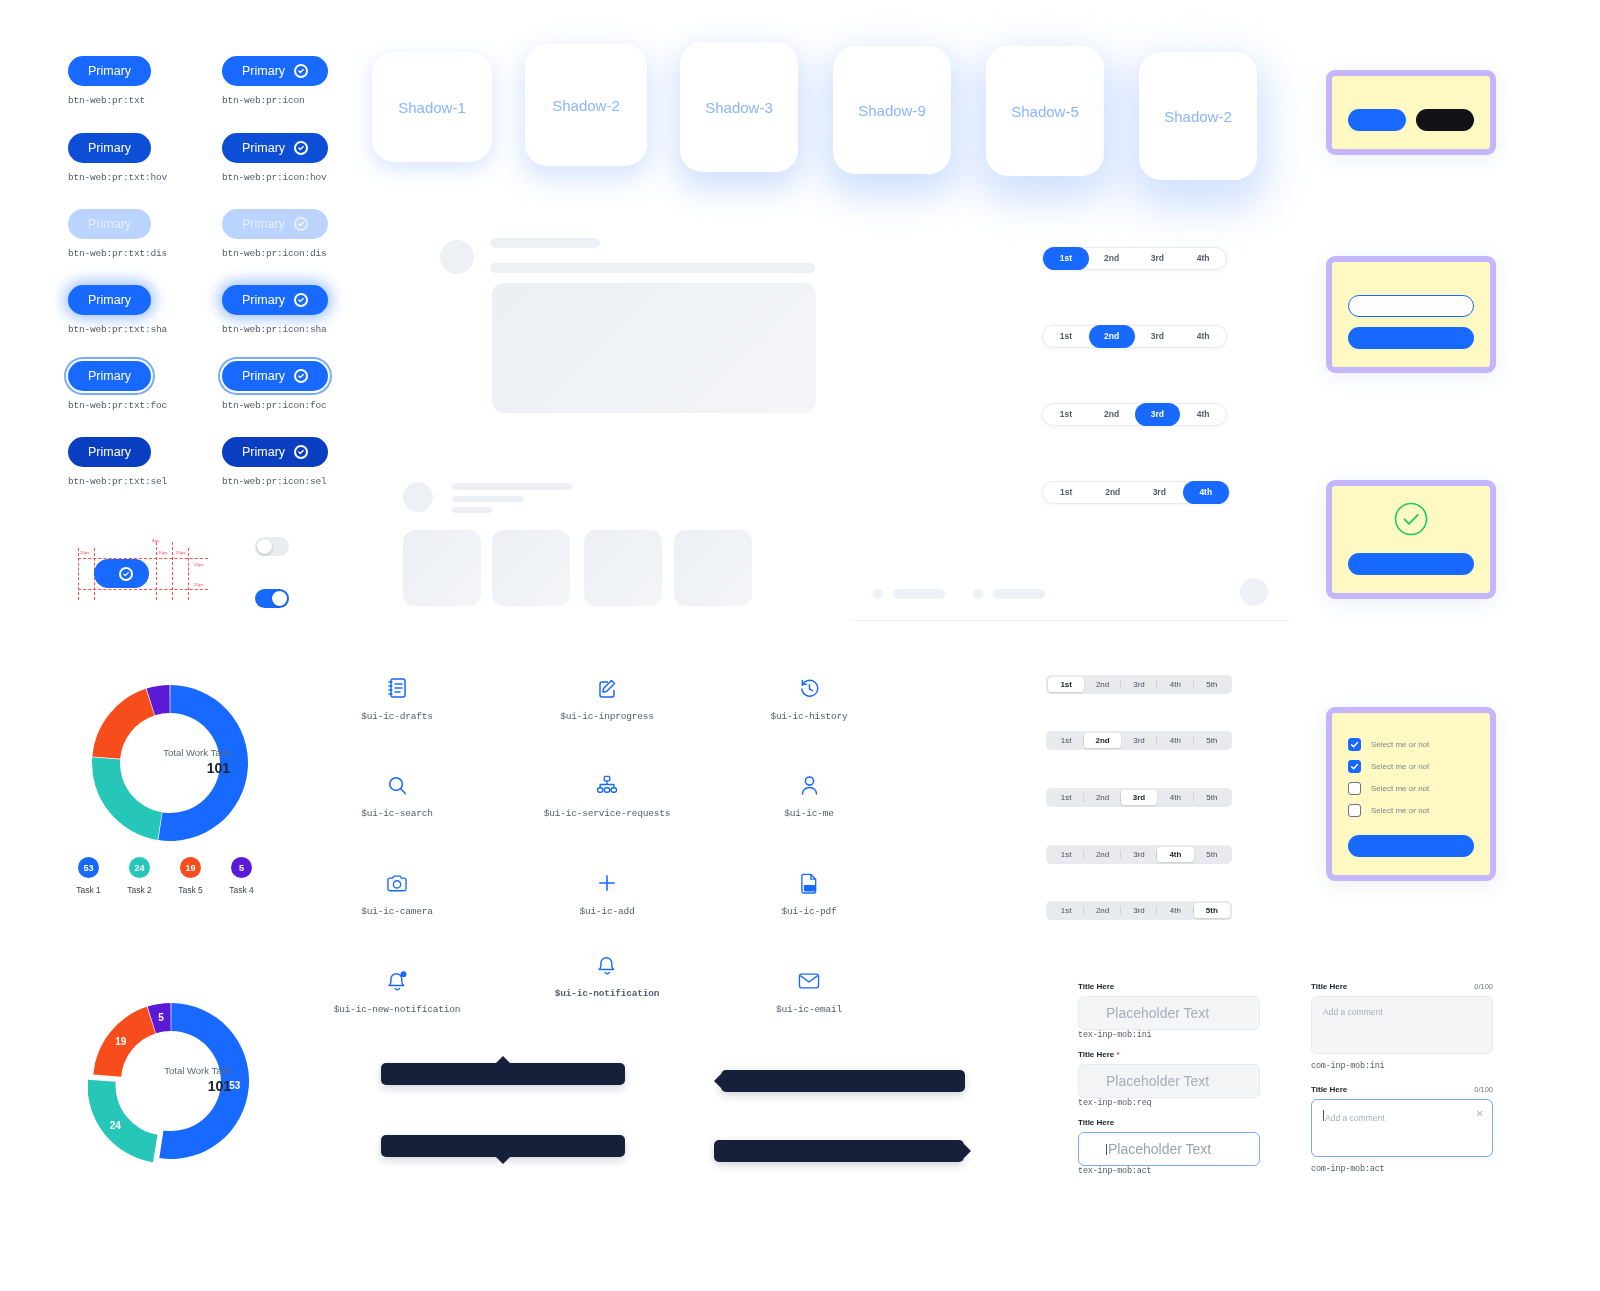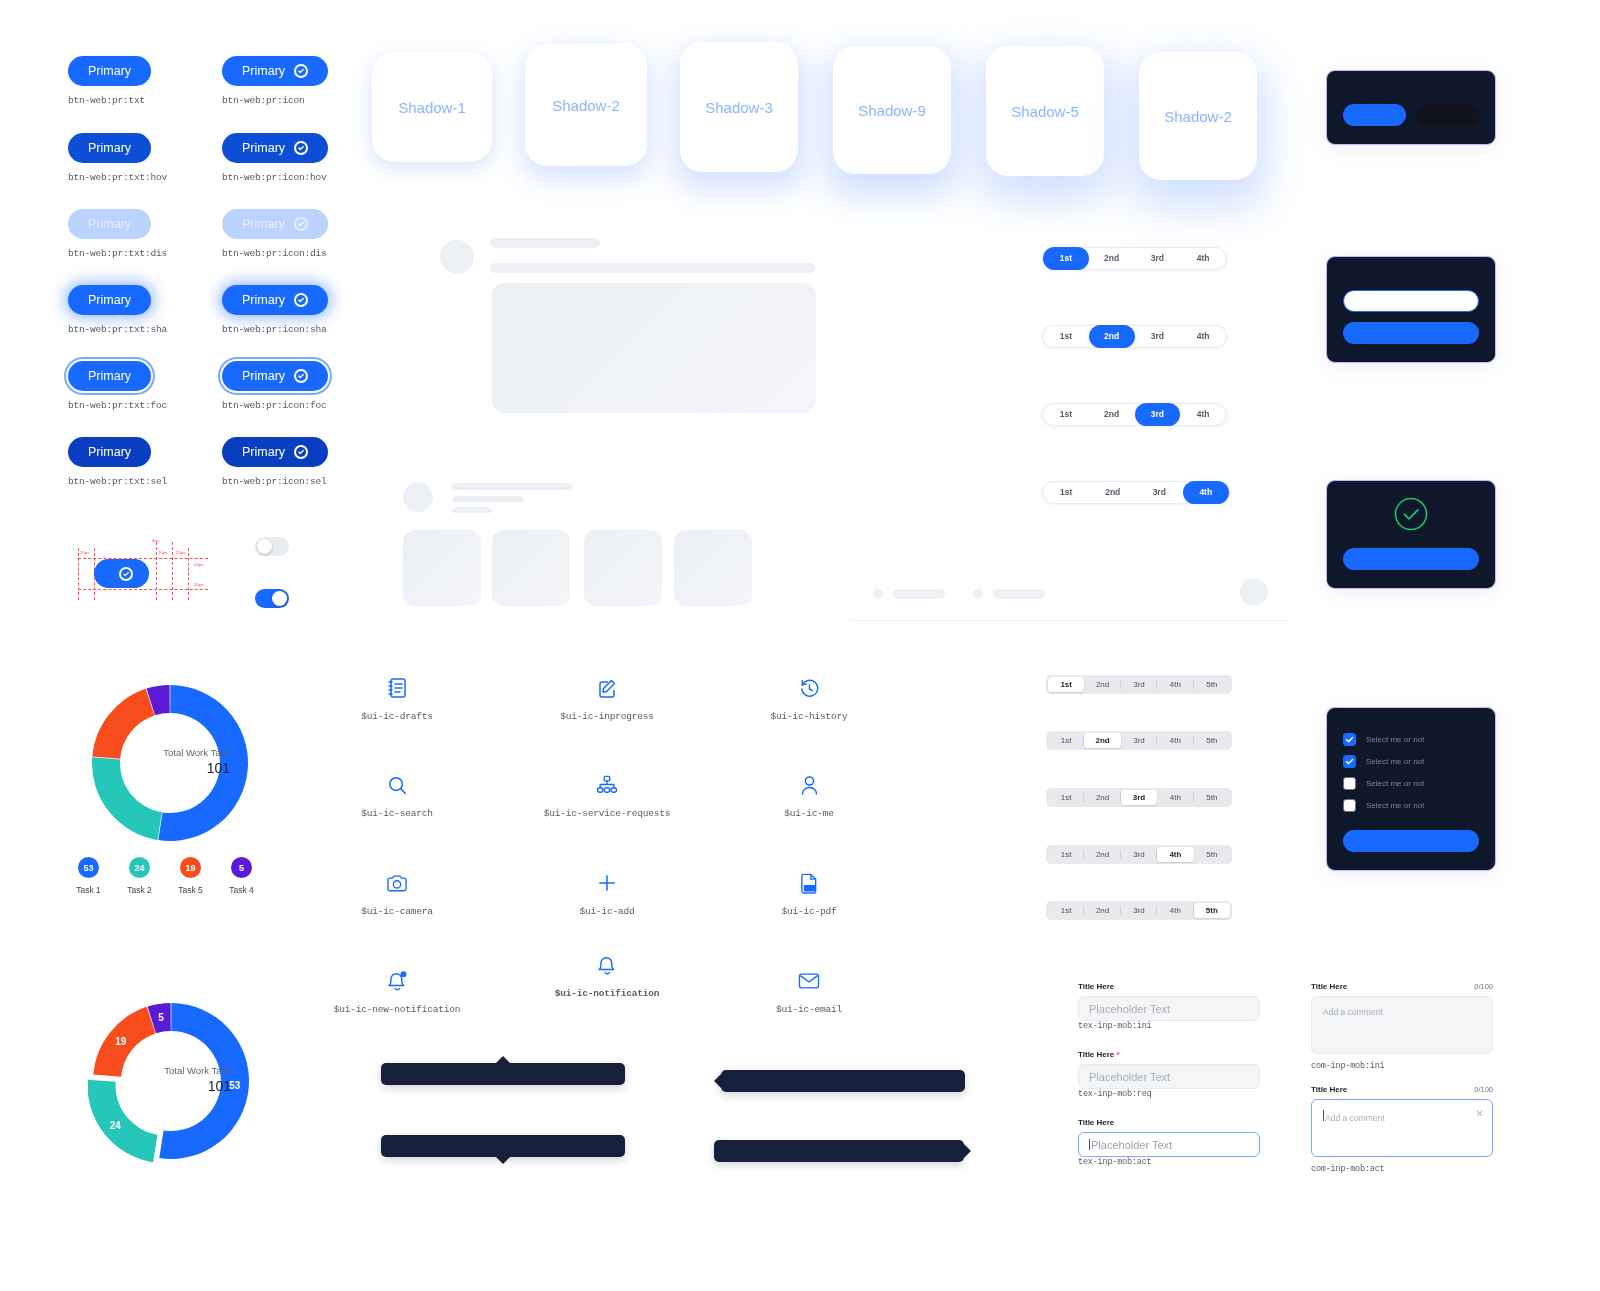--- a/index.html
+++ b/index.html
@@ -146,8 +146,8 @@
   
   .mk-card {
     position: absolute; width: 170px;
-    background: #0f172a; border-radius: 9px;
-    border: 1px solid #c4b5fd;
+    background: #fef9c3; border-radius: 9px;
+    border: 6px solid #c4b5fd;
     box-shadow: 0 4px 20px rgba(60,100,180,.10);
     padding: 16px 16px 18px;
   }

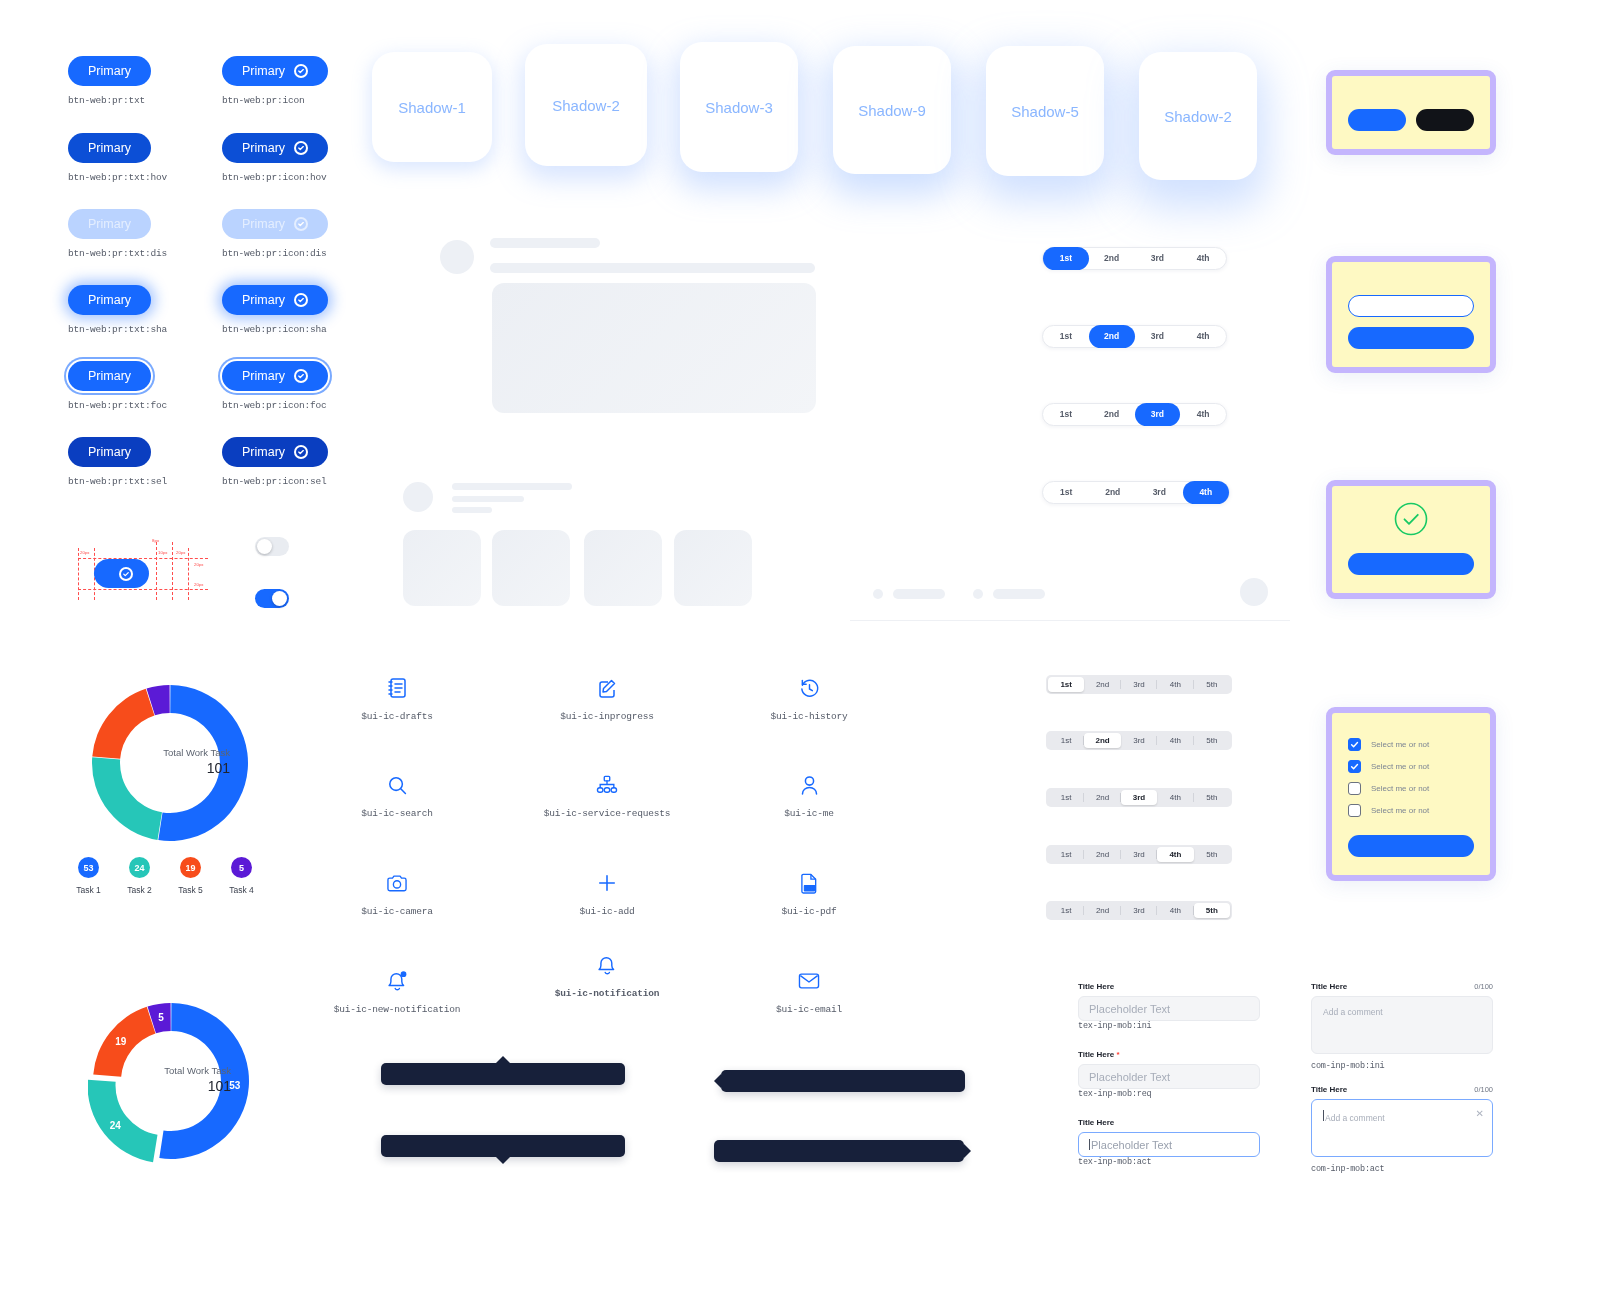--- a/index.html
+++ b/index.html
@@ -209,7 +209,7 @@
 
   .donut-center { position: absolute; text-align: right; width: 120px; }
   .donut-center .t1 { font-size: 9.5px; color: #5d6470; }
-  .donut-center .t2 { font-size: 14px; font-weight: 400; color: #20242e; margin-top: 2px; }
+  .donut-center .t2 { font-size: 14px; font-weight: 700; color: #20242e; margin-top: 2px; }
 </style>
 </head>
 <body>

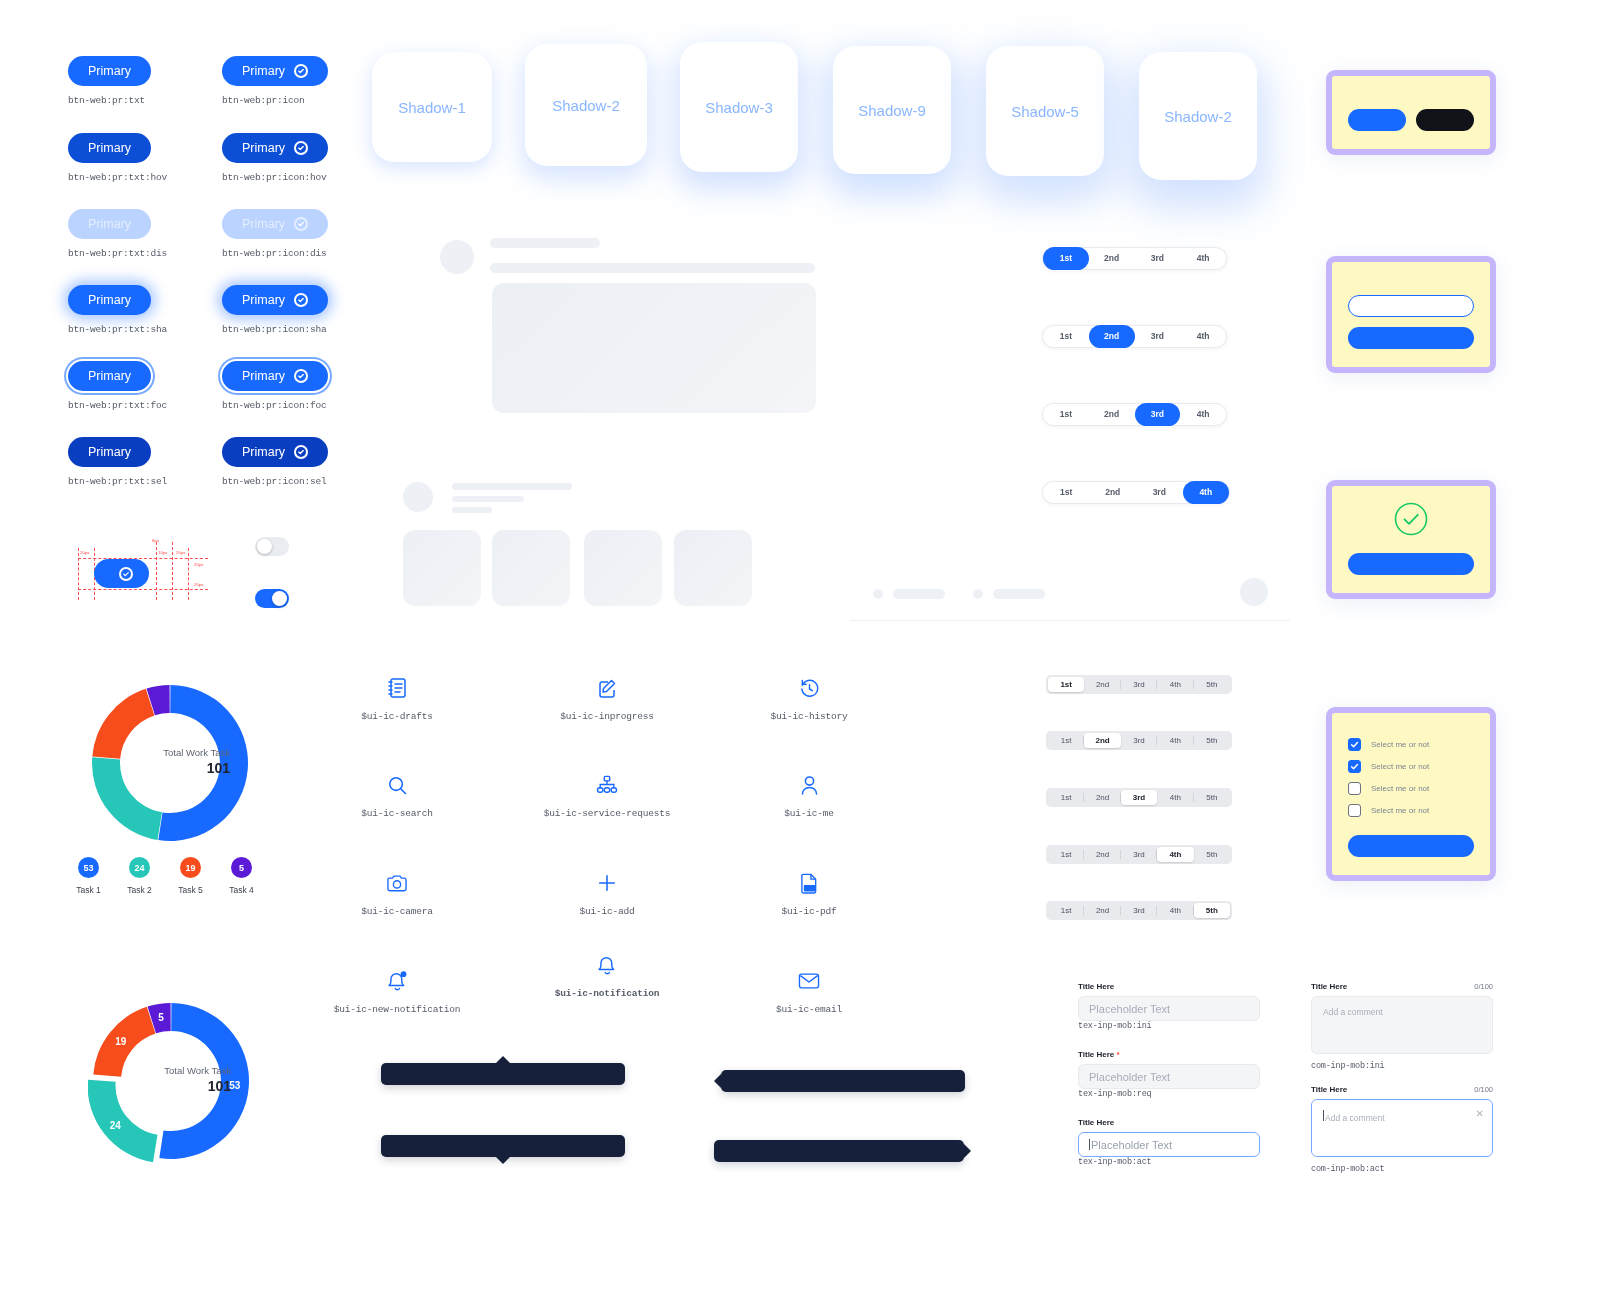--- a/index.html
+++ b/index.html
@@ -175,10 +175,10 @@
   .field .lbl { font-size: 8px; font-weight: 700; color: #20242e; margin-bottom: 5px; }
   .field .req { color: #ff3b30; }
   .field .inp {
-    height: 25px; border-radius: 6px;
+    height: 34px; border-radius: 6px;
     background: #f4f5f7; border: 1px solid #e8eaee;
-    display: flex; align-items: center; padding: 0 10px;
-    font-size: 11px; color: #a7adb9;
+    display: flex; align-items: center; padding: 0 27px;
+    font-size: 14px; color: #a7adb9;
   }
   .field .inp.focus { background: #fff; border: 1.5px solid #7aaaff; color: #9aa1ae; }
   .field .code { font-size: 8.5px; color: #555b68; margin-top: 0; letter-spacing: -.2px; }

